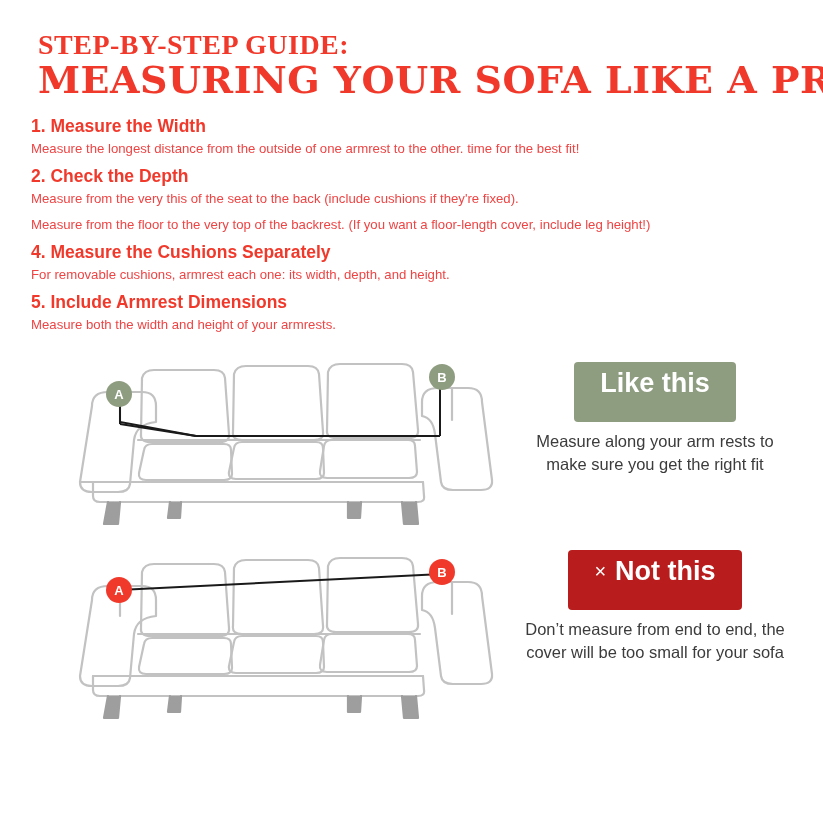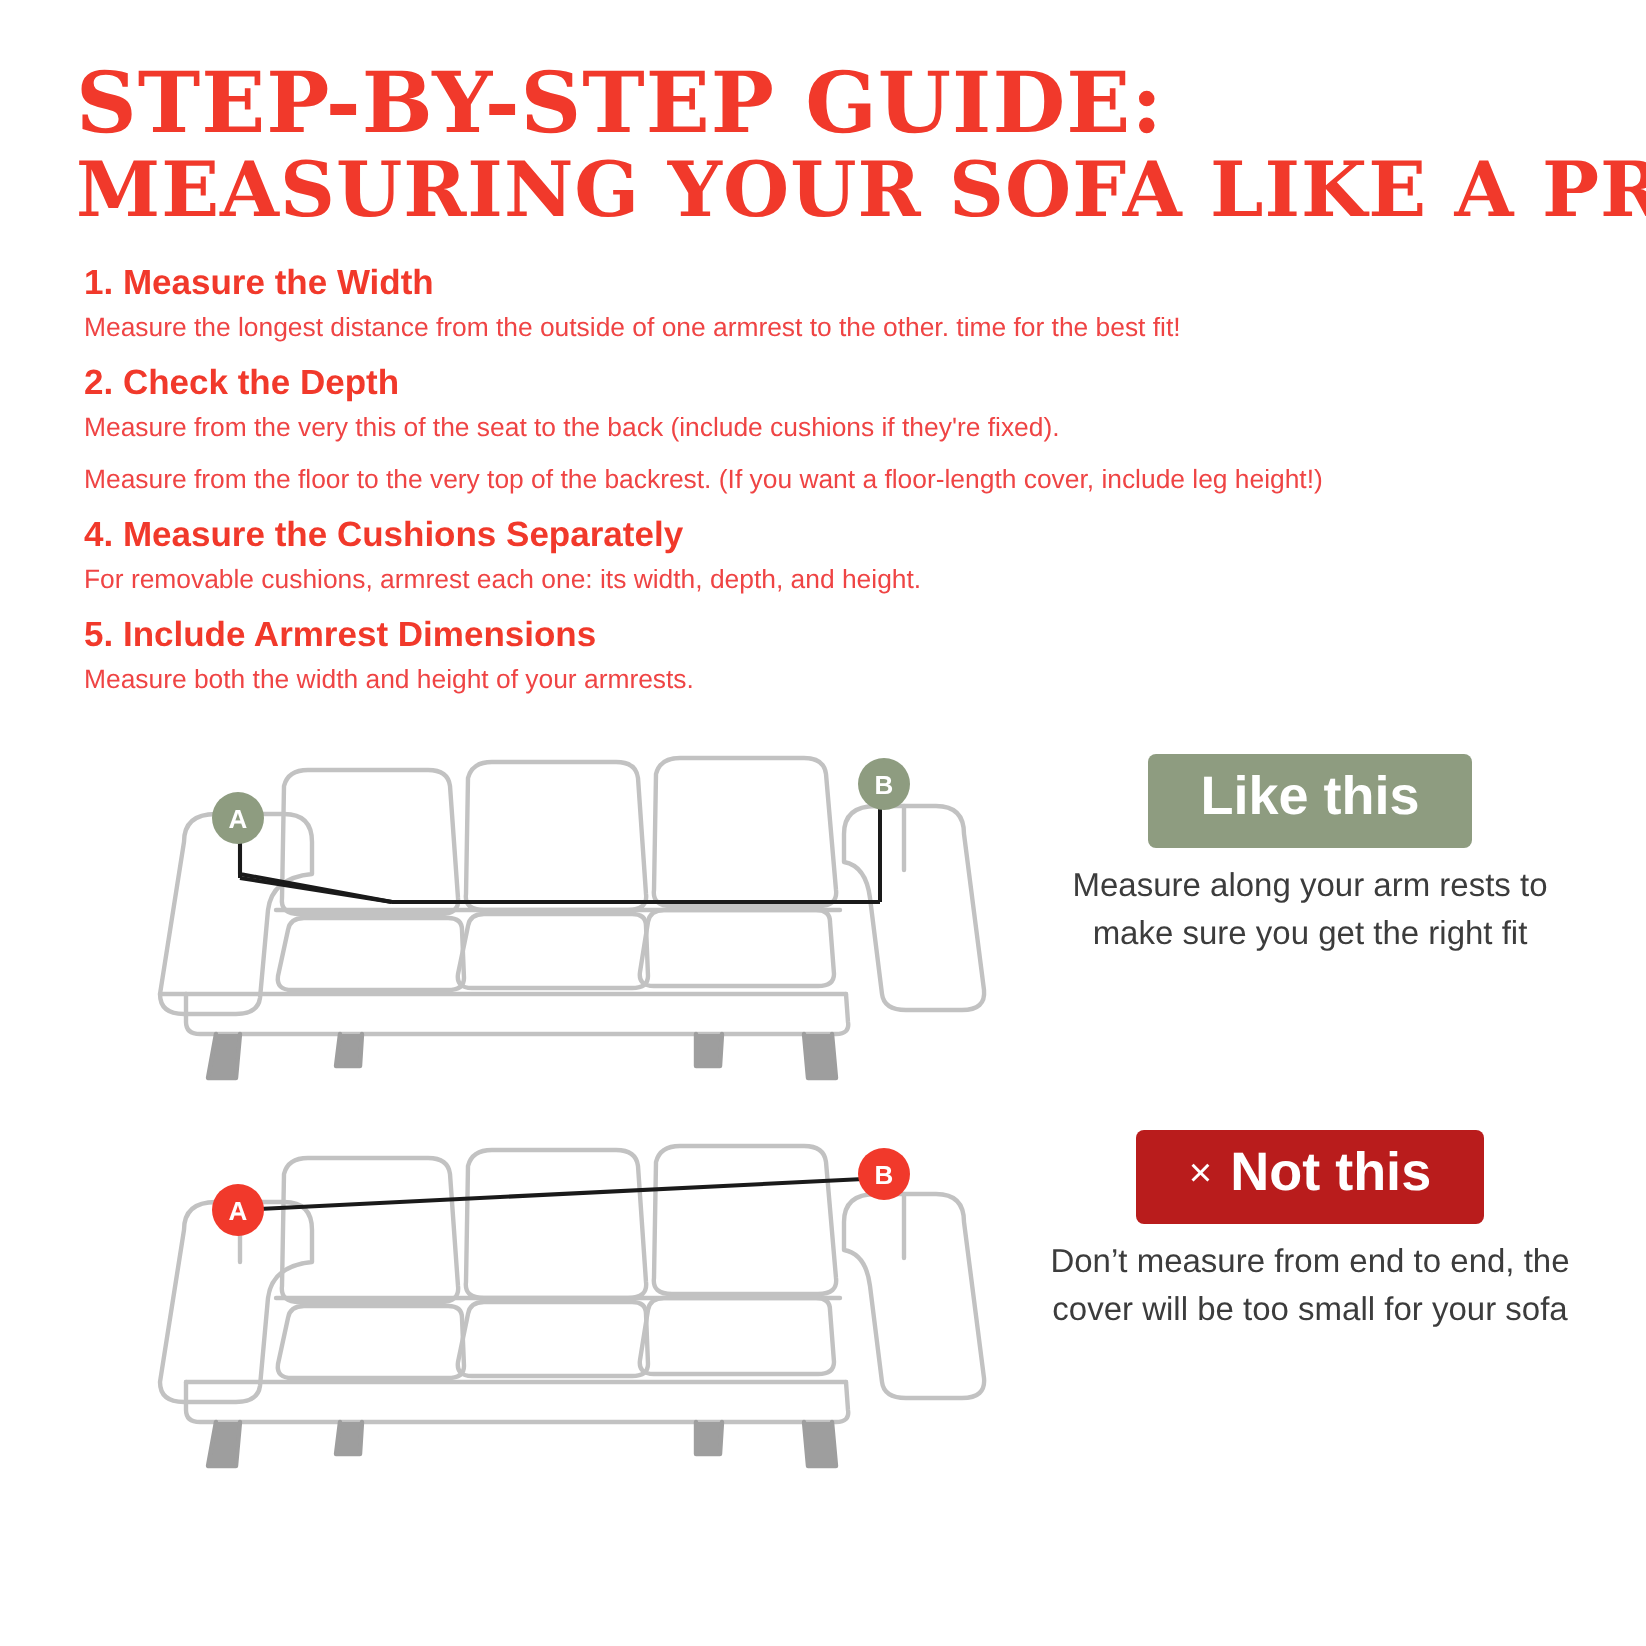--- a/index.html
+++ b/index.html
@@ -34,7 +34,8 @@
     white-space: nowrap;
   }
   .title-line-1 {
-    font-size: 42px;
+    font-size: 28px;
+    font-family: Liberation Serif, serif;
   }
   .title-line-2 {
     font-size: 38px;

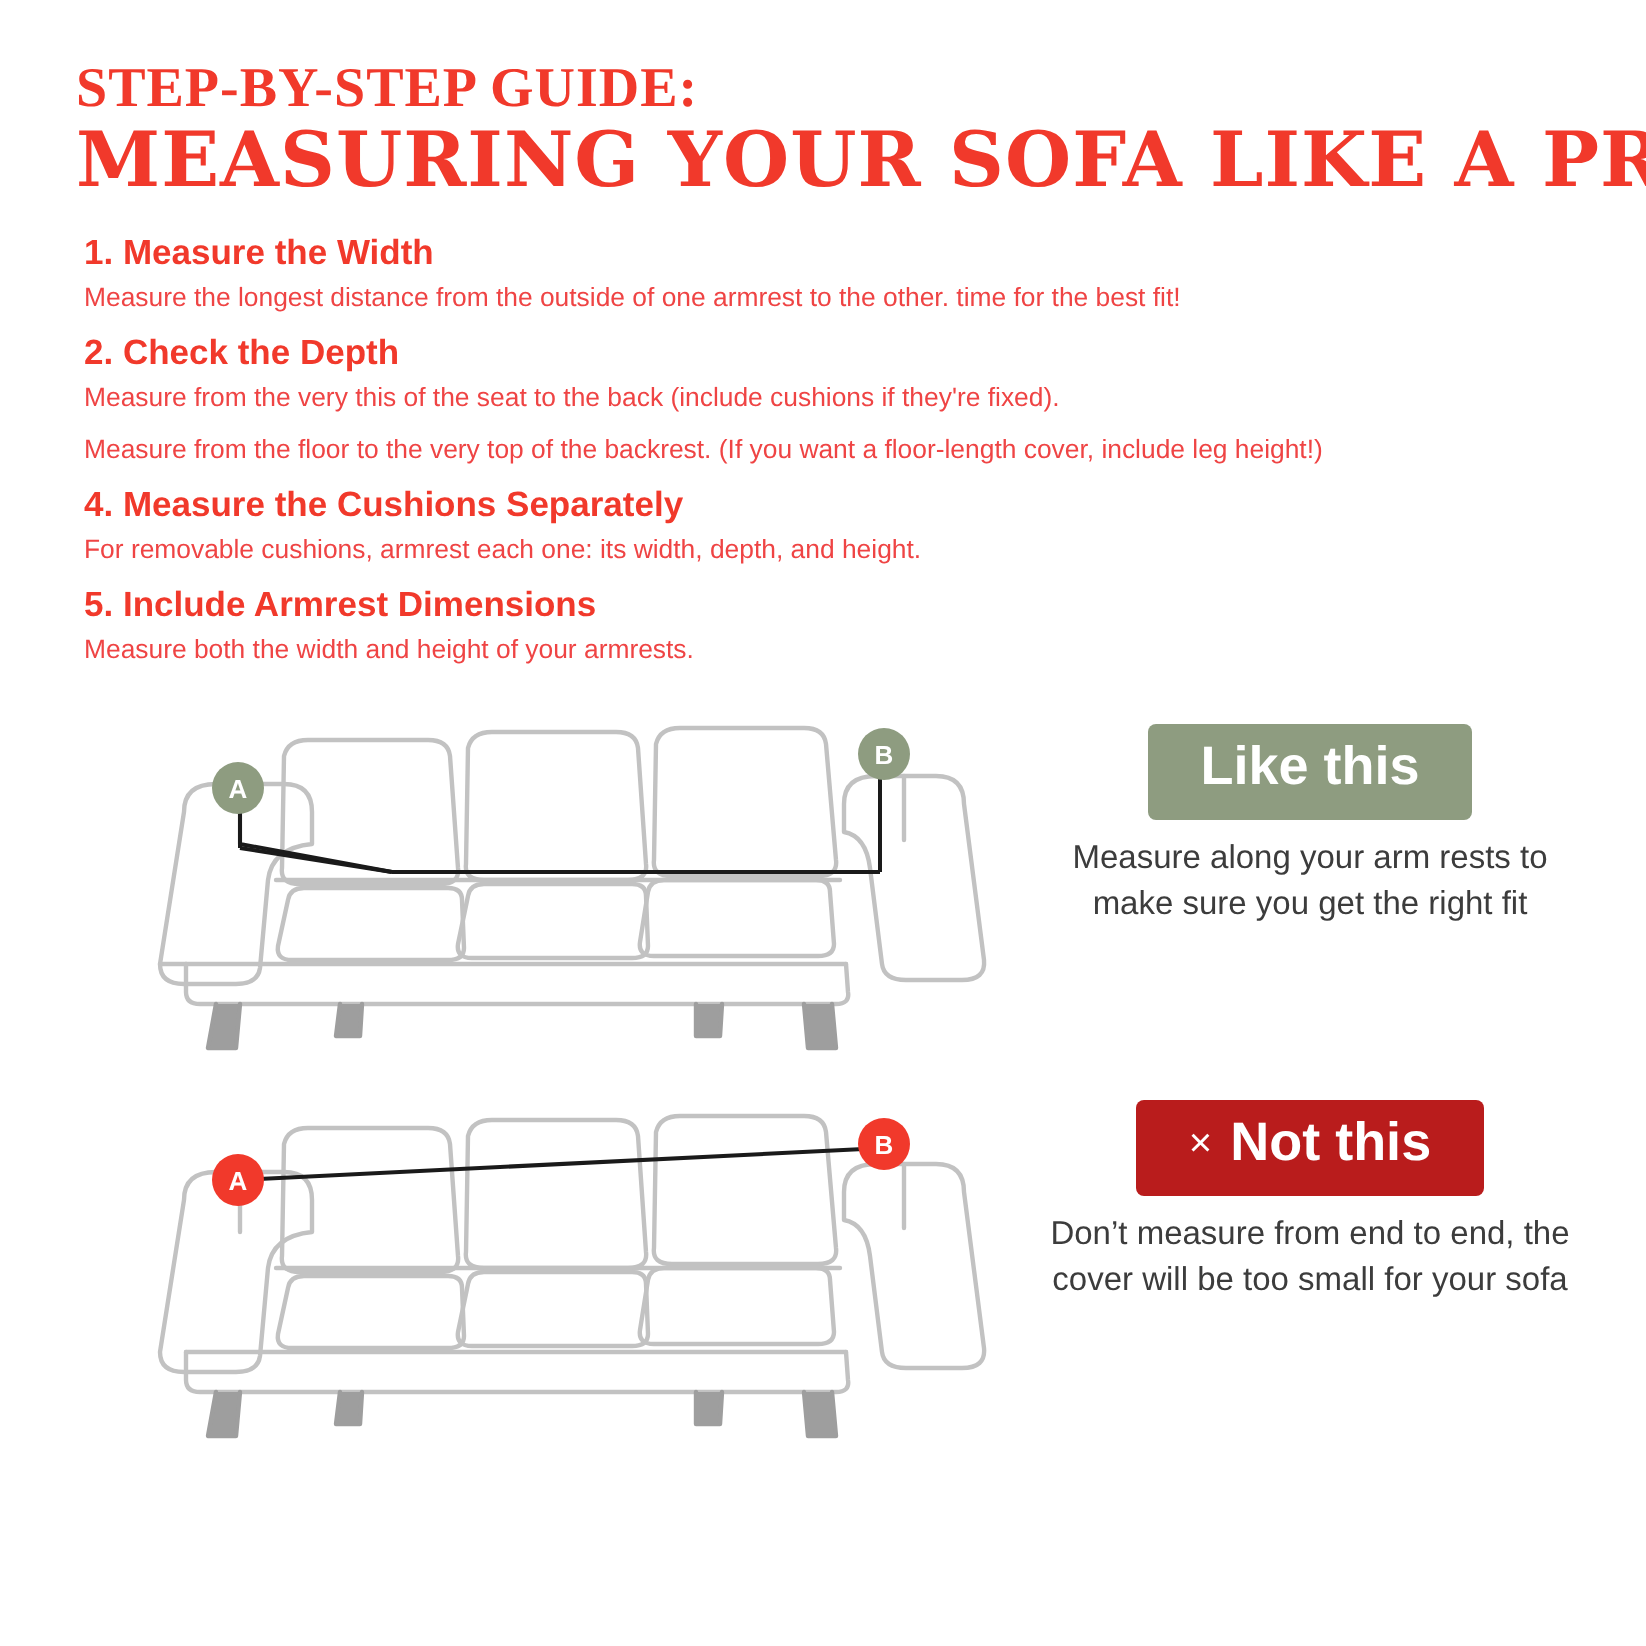--- a/index.html
+++ b/index.html
@@ -43,7 +43,7 @@
 
   
   .steps {
-    padding: 16px 34px 0 42px;
+    padding: 16px 34px 0 31px;
   }
   .step {
     margin-bottom: 9px;

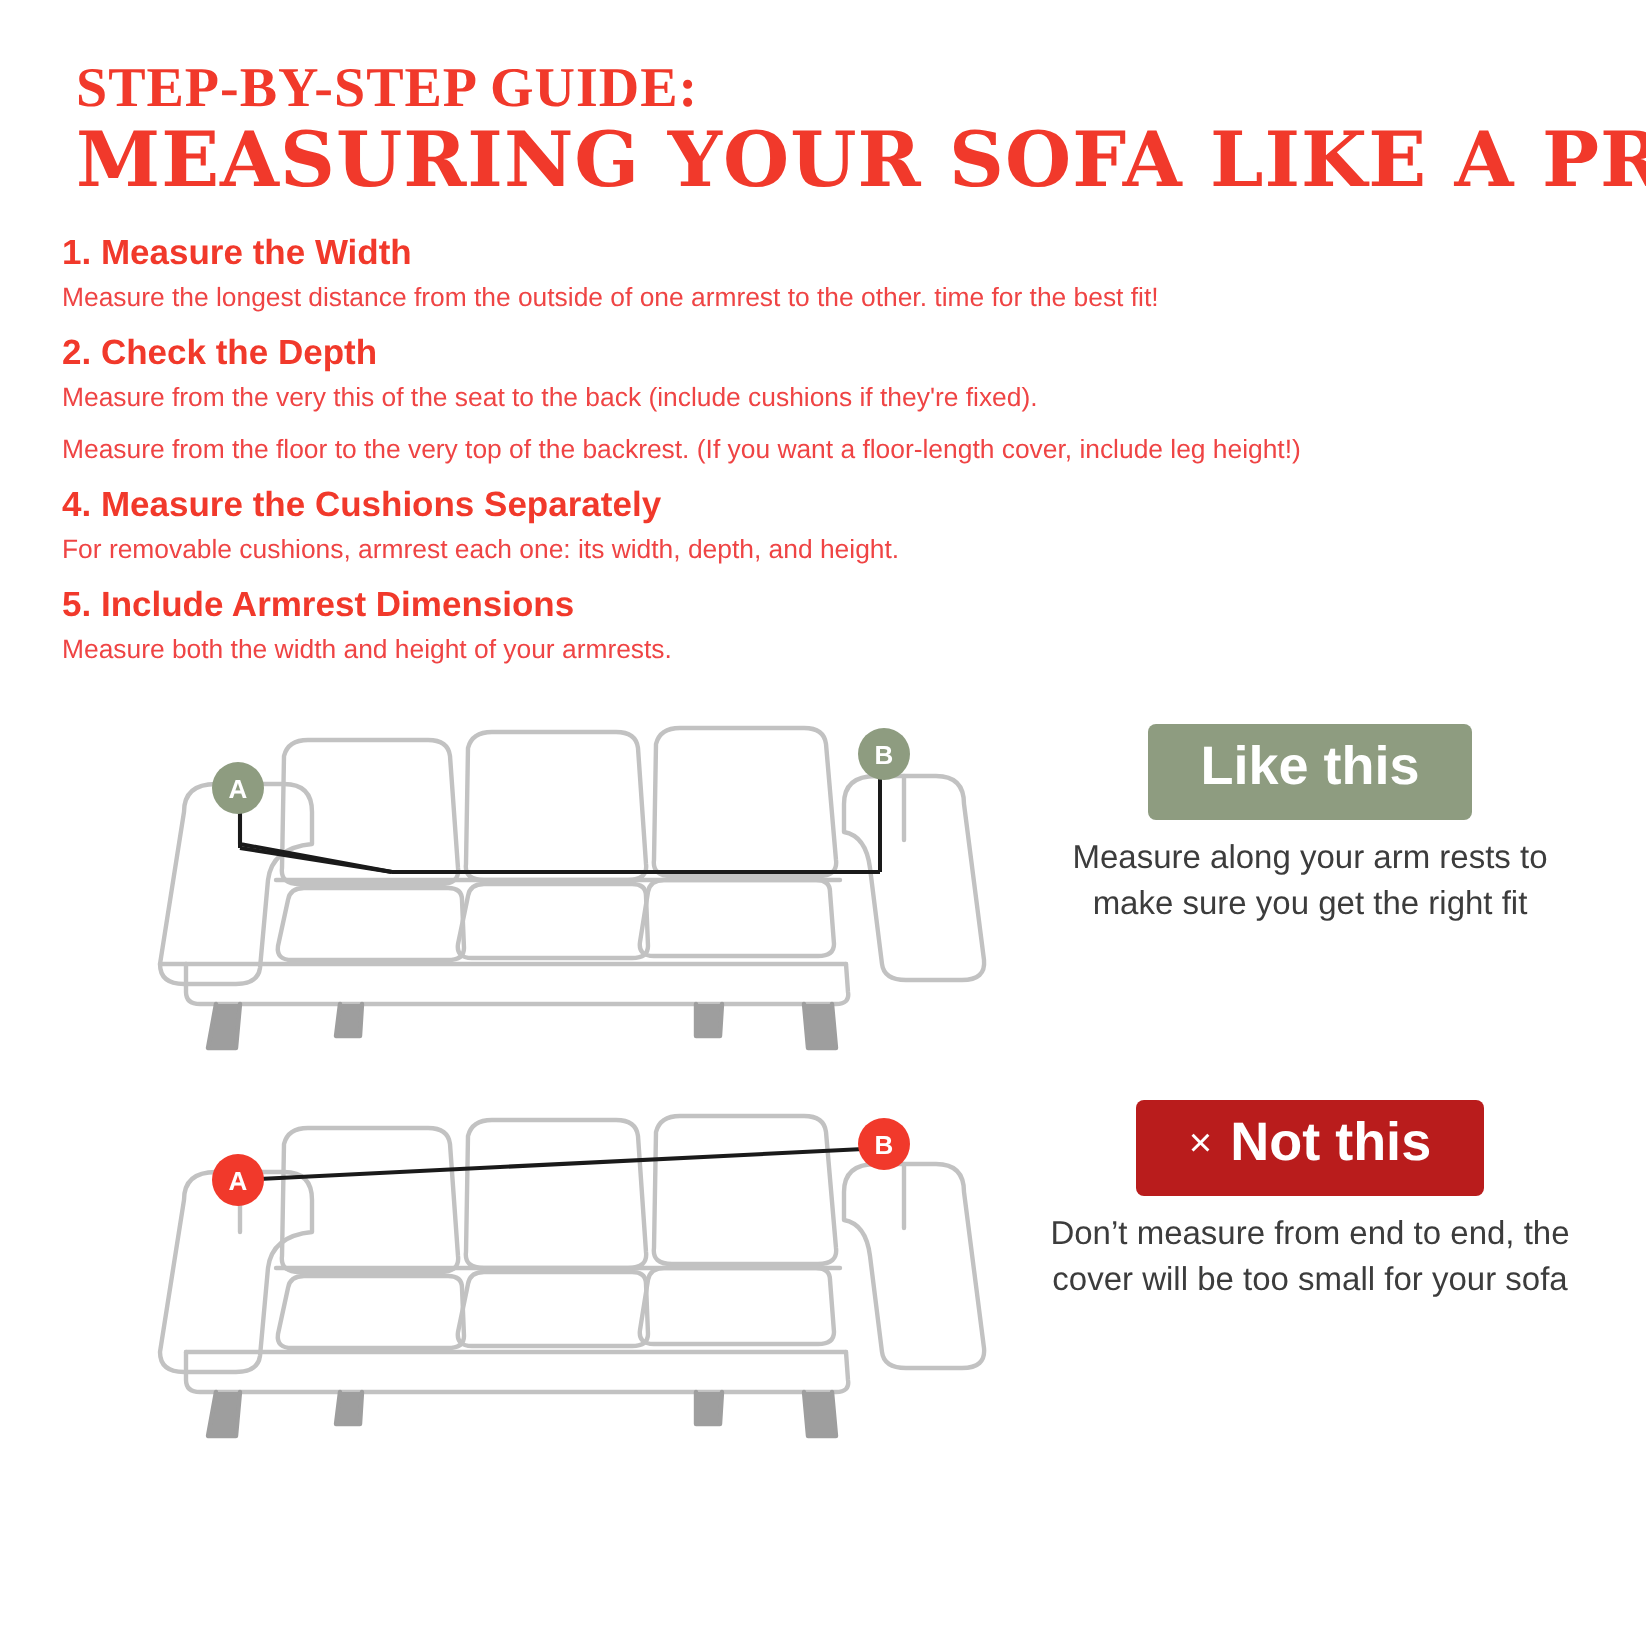--- a/index.html
+++ b/index.html
@@ -89,7 +89,7 @@
     color: #ffffff;
     font-size: 27px;
     font-weight: bold;
-    padding: 7px 26px 12px 26px;
+    padding: 7px 26px 24px 26px;
     border-radius: 4px;
     line-height: 1.05;
   }

